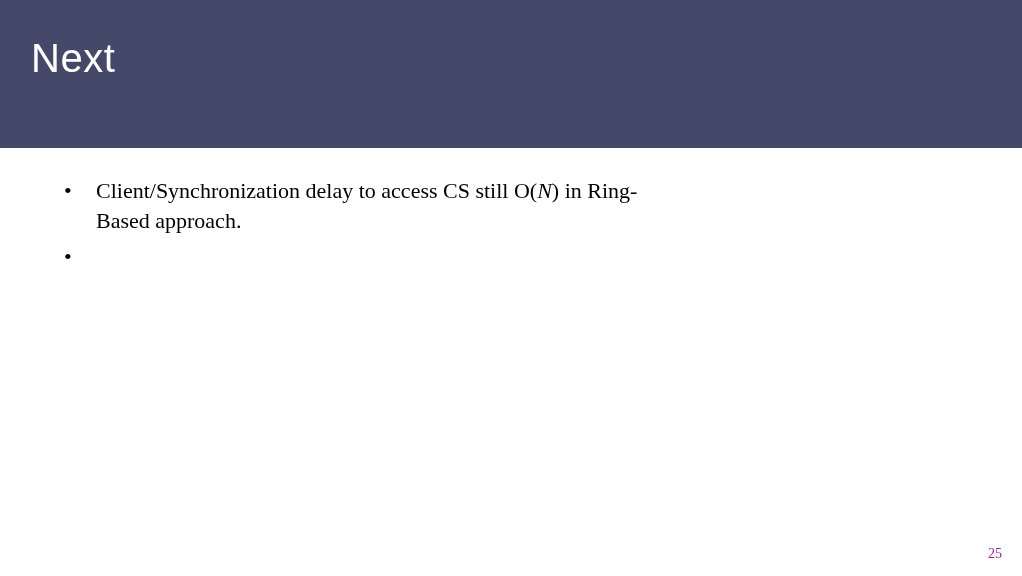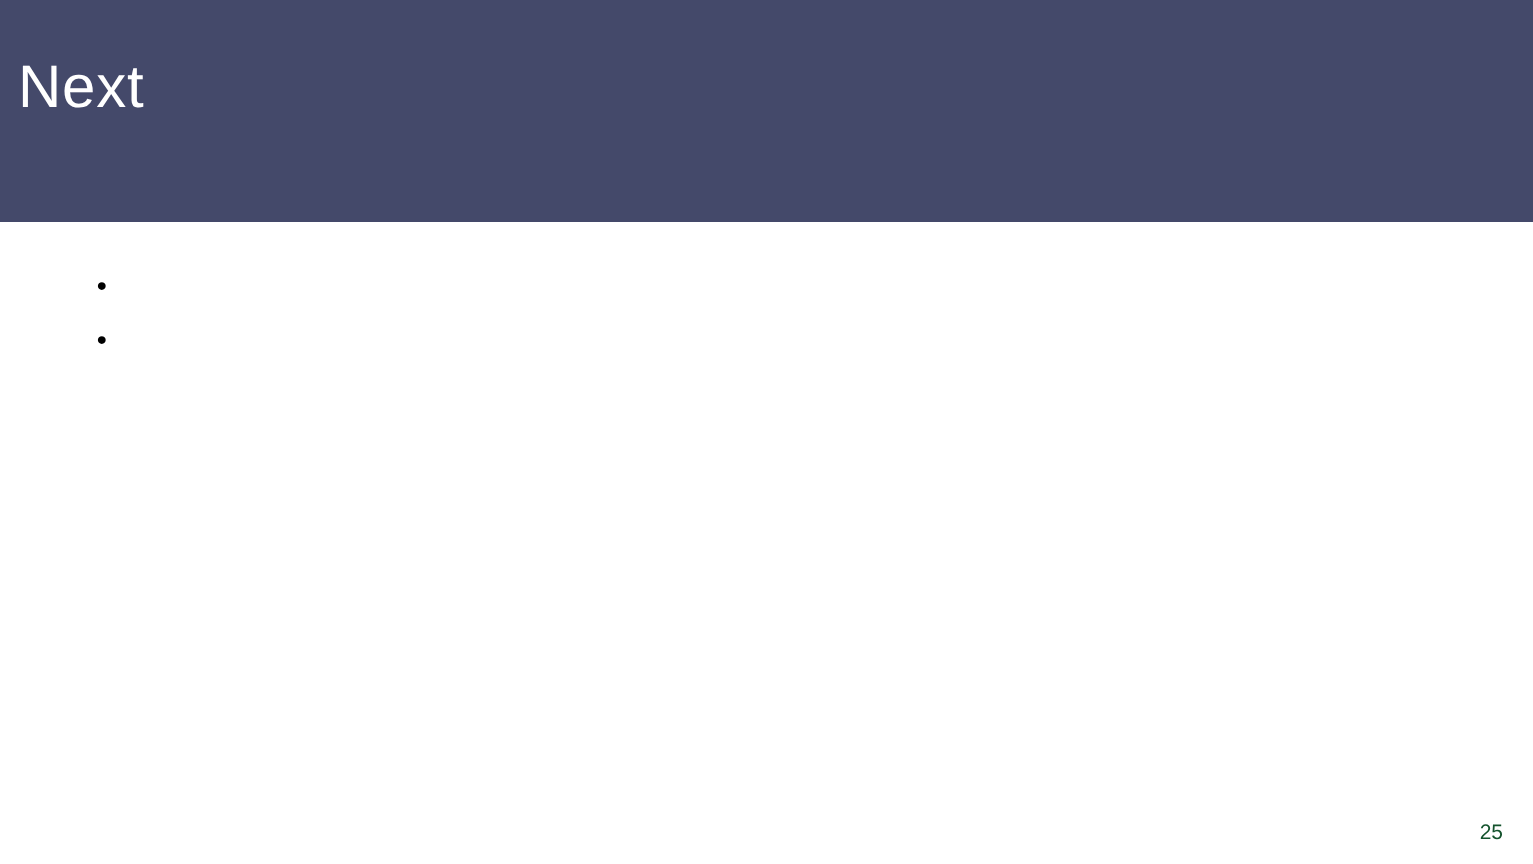--- a/index.html
+++ b/index.html
@@ -5,7 +5,7 @@
   * { margin: 0; padding: 0; box-sizing: border-box; }
   html, body { width: 1022px; height: 576px; font-family: "Times New Roman", Times, serif; background: #ffffff; }
   .slide { width: 1022px; height: 576px; position: relative; background: #ffffff; }
-  .header { width: 100%; height: 148px; background: #44496a; padding: 36px 28px 0 12px; }
+  .header { width: 100%; height: 148px; background: #44496a; padding: 36px 28px 0 31px; }
   .header h1 { color: #ffffff; font-family: Arial, Helvetica, sans-serif; font-size: 40px; font-weight: 400; letter-spacing: 0.5px; }
   .body { padding: 28px 60px 0 60px; }
   ul.bullets { list-style: none; }

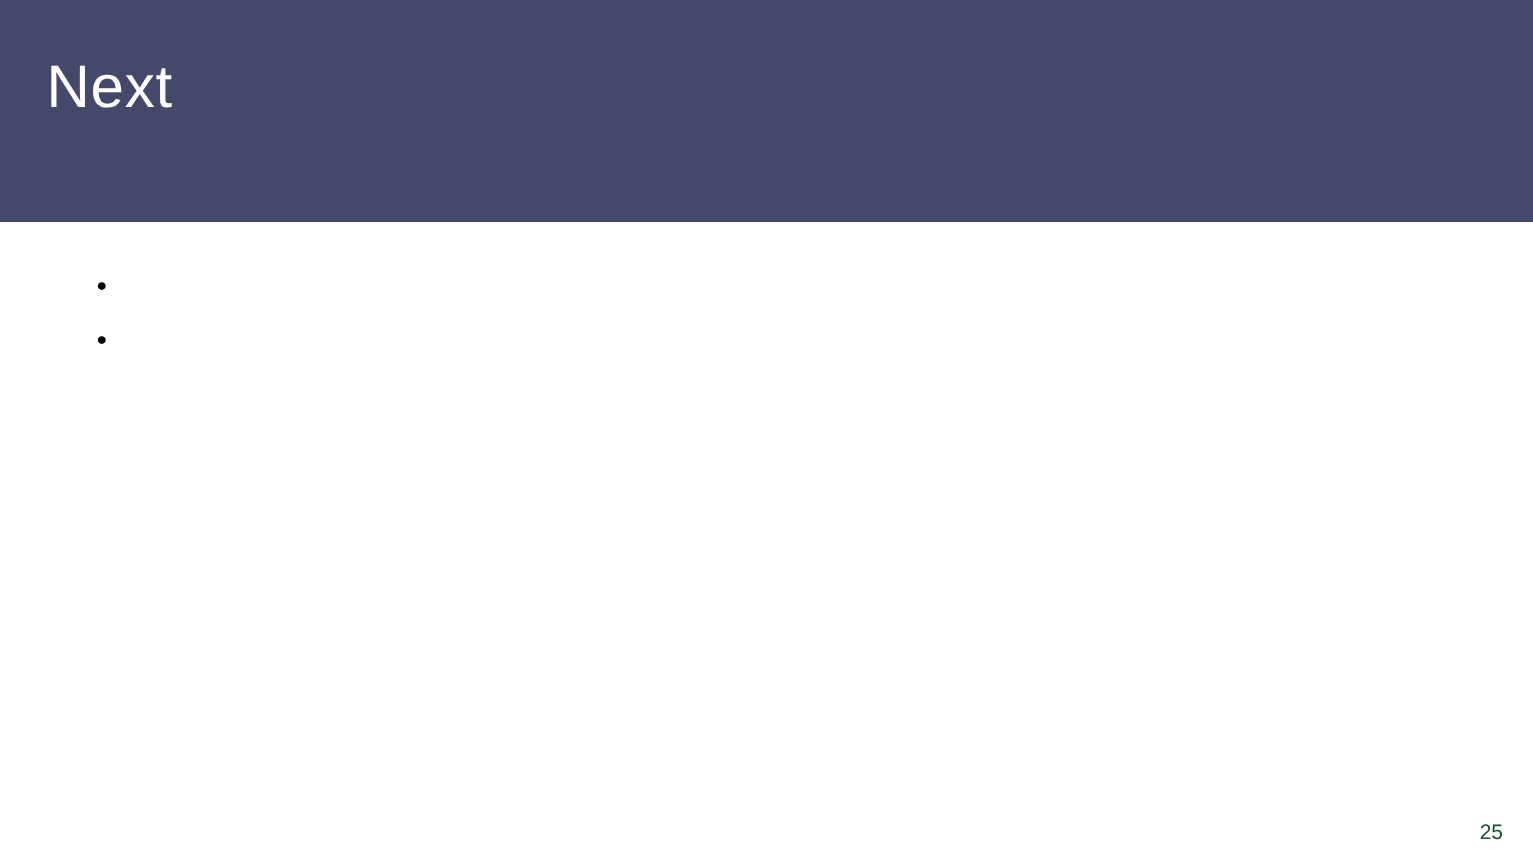--- a/index.html
+++ b/index.html
@@ -28,6 +28,9 @@
     <ul class="bullets">
       <li>
         <span class="bullet-dot">•</span>
+        <span class="bullet-text">
+          <span>Client/Synchronization delay to access CS still O(</span><span class="italic">N</span><span>) in Ring-Based approach.</span>
+        </span>
       </li>
       <li>
         <span class="bullet-dot">•</span>

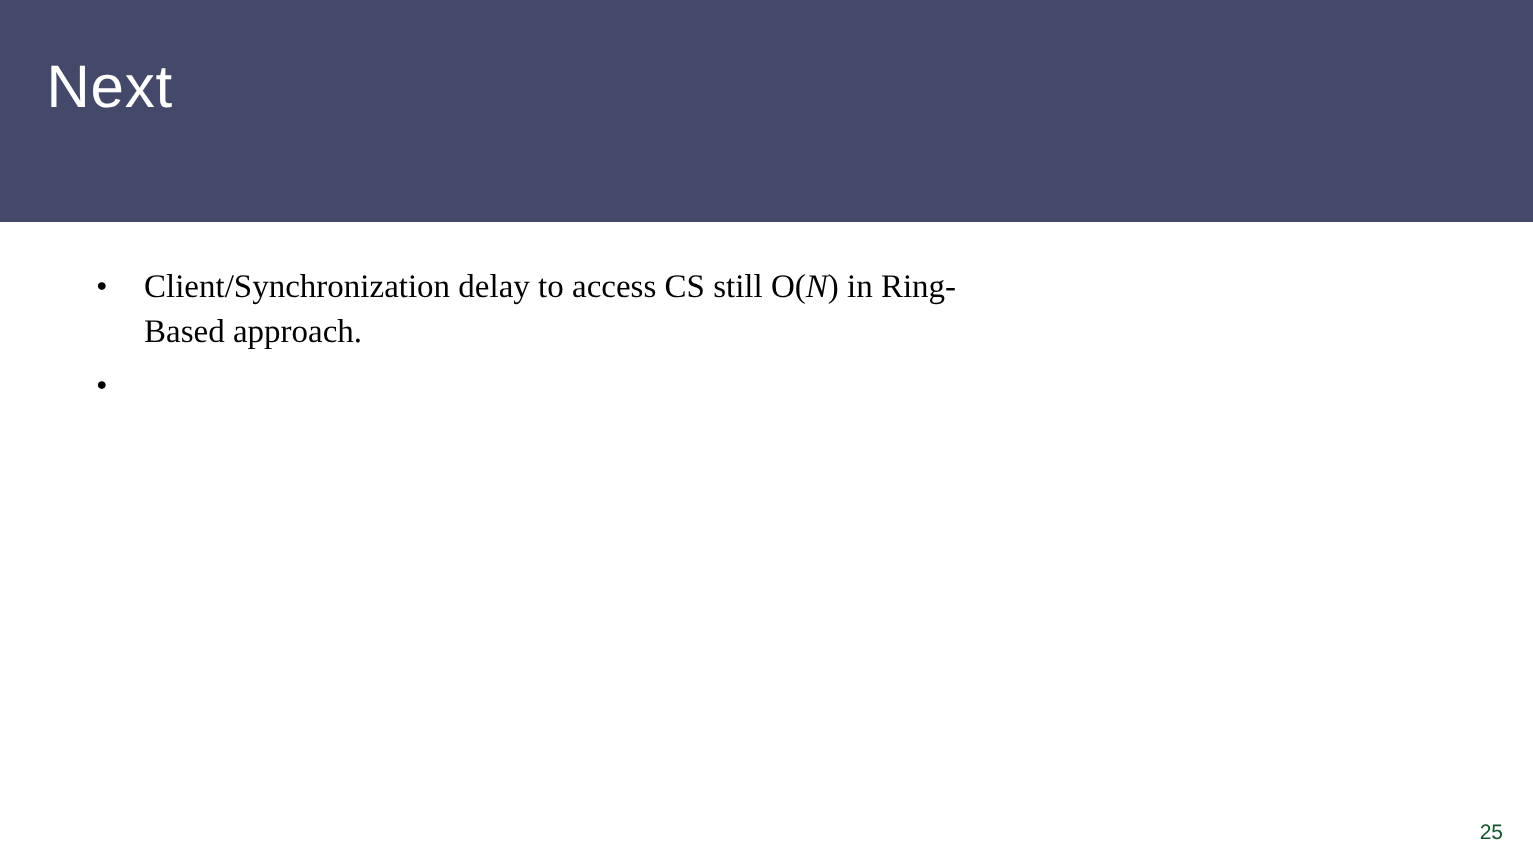--- a/index.html
+++ b/index.html
@@ -13,7 +13,7 @@
   .bullet-dot { width: 36px; flex: 0 0 36px; font-size: 22px; color: #000; line-height: 30px; text-align: left; padding-left: 4px; }
   .bullet-text { font-size: 22px; color: #000; line-height: 30px; max-width: 560px; }
   .italic { font-style: italic; }
-  .page-num { position: absolute; right: 20px; bottom: 14px; font-size: 14px; color: #14532d; font-family: Liberation Sans, sans-serif; }
+  .page-num { position: absolute; right: 20px; bottom: 14px; font-size: 14px; color: #a21caf; font-family: Liberation Serif, serif; }
 </style>
 </head>
 <body>

